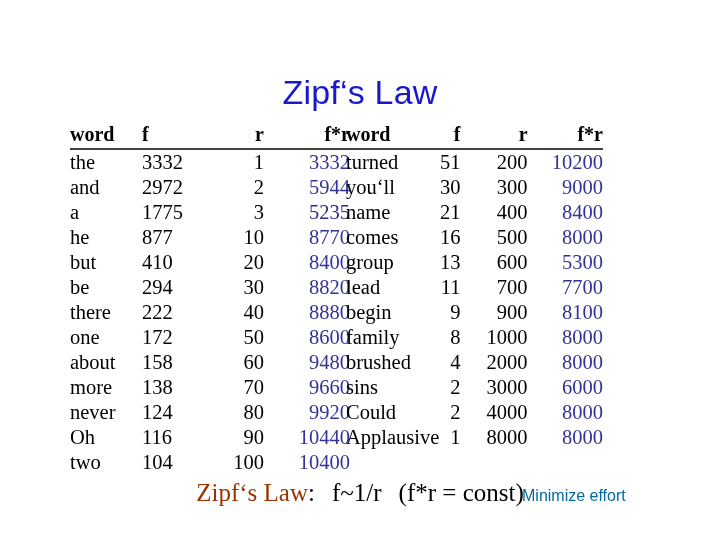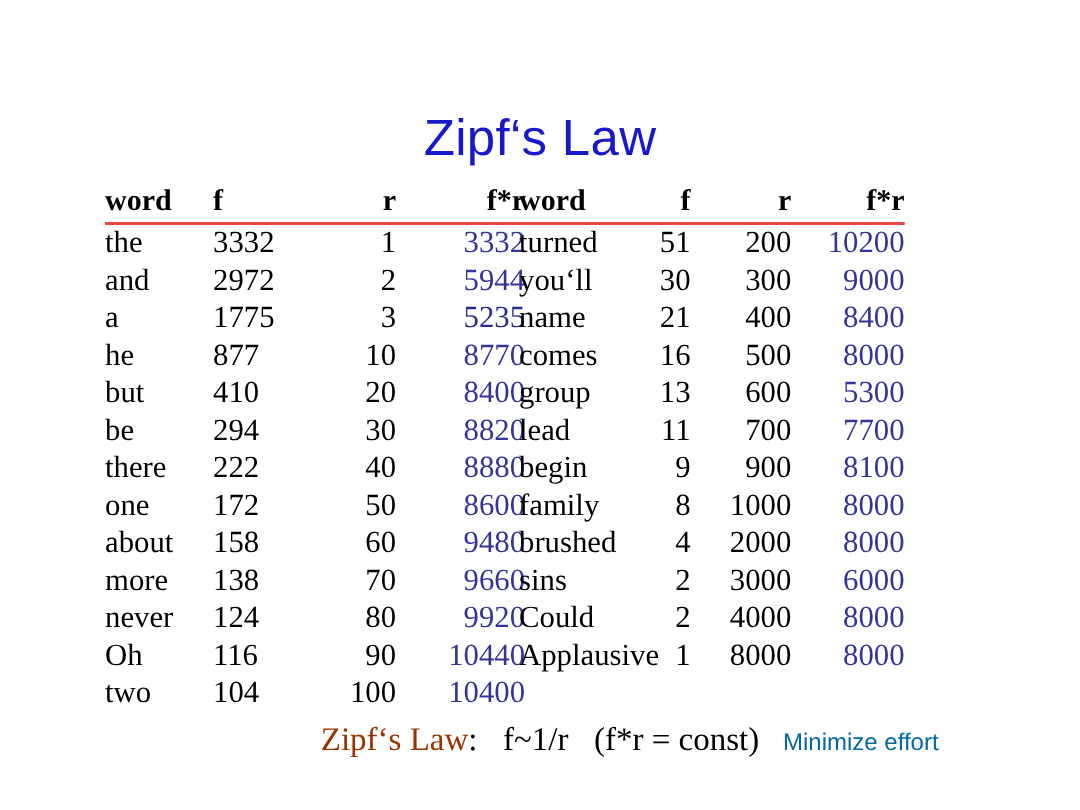--- a/index.html
+++ b/index.html
@@ -61,7 +61,7 @@
 
   .zipf-table thead th {
     font-weight: bold;
-    border-bottom: 2px solid #ef4444;
+    border-bottom: 2px solid #404040;
     padding-bottom: 1px;
     font-size: 20px;
   }

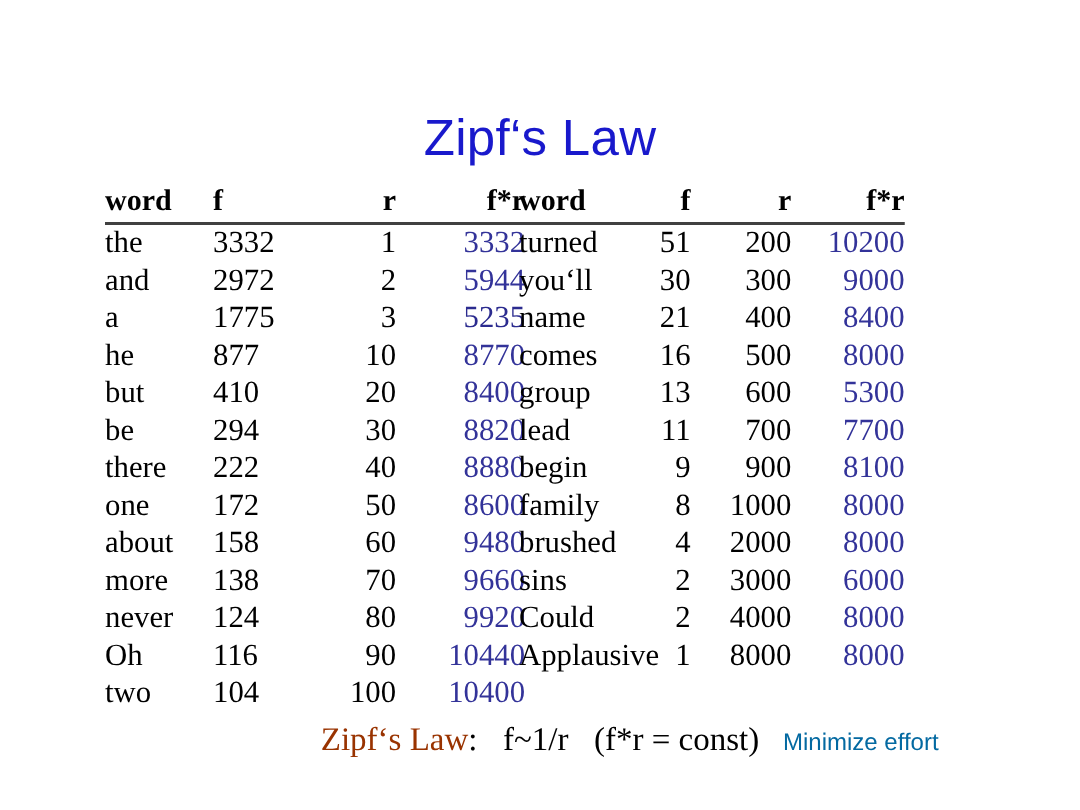--- a/index.html
+++ b/index.html
@@ -88,7 +88,7 @@
     top: 480px;
     width: 720px;
     text-align: center;
-    font-size: 22px;
+    font-size: 25px;
     line-height: 26px;
     color: #000000;
     white-space: nowrap;

